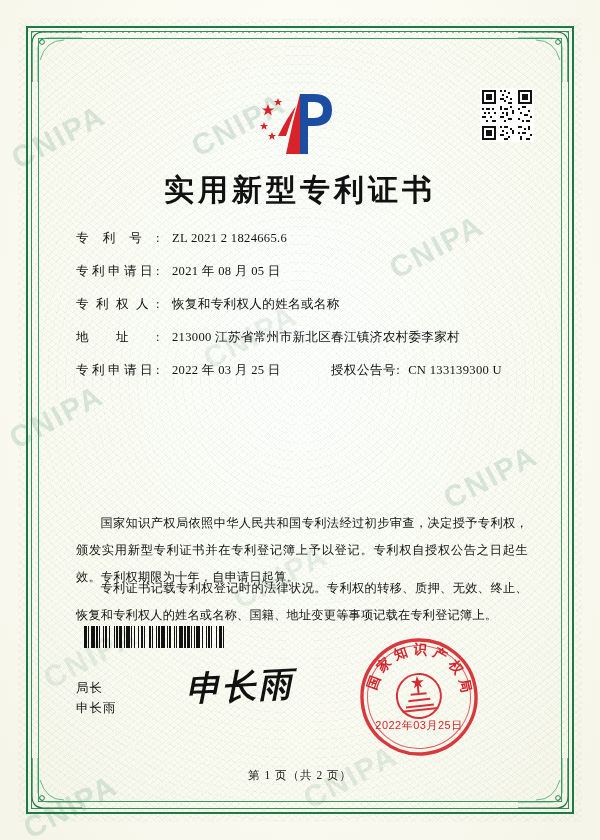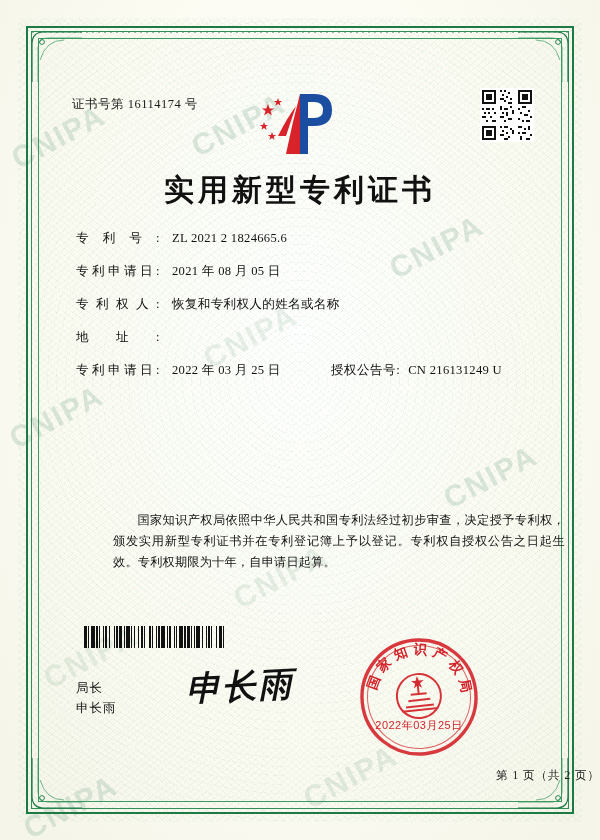--- a/index.html
+++ b/index.html
@@ -333,7 +333,6 @@
 
   <div class="content">
 
-    <div class="cert-no">证书号第 16114174 号</div>
 
     <div class="logo">
       <svg width="90" height="72" viewBox="0 0 90 72">

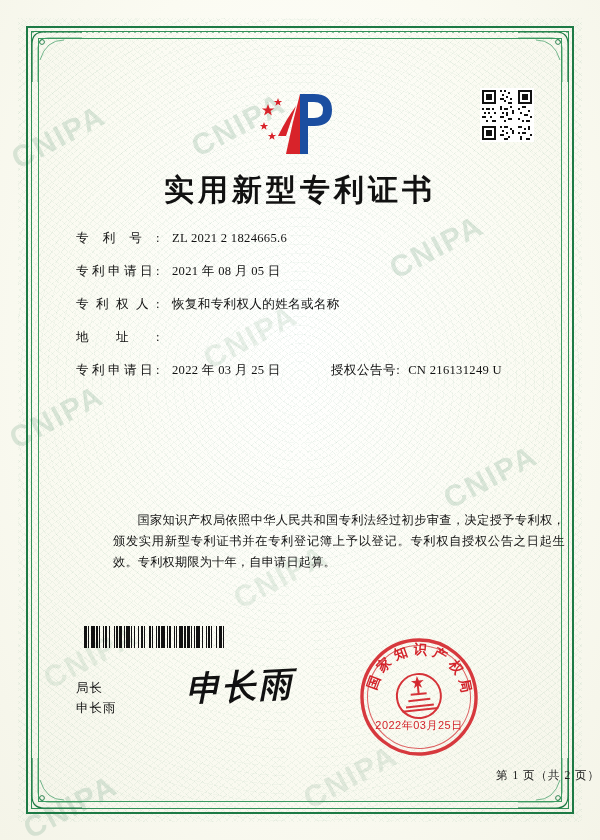--- a/index.html
+++ b/index.html
@@ -440,6 +440,7 @@
       </div>
       <div class="field-row">
         <span class="field-label sp">地址:</span>
+        <span class="field-value">213000 江苏省常州市新北区春江镇济农村委李家村</span>
       </div>
       <div class="field-row two">
         <span class="field-label sp">专利申请日:</span>

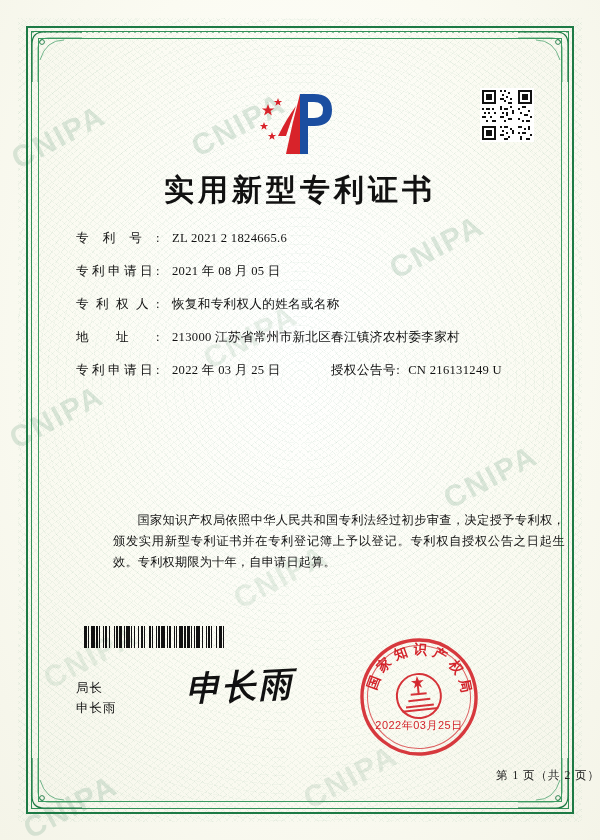--- a/index.html
+++ b/index.html
@@ -446,7 +446,7 @@
         <span class="field-label sp">专利申请日:</span>
         <span class="field-value">2022 年 03 月 25 日</span>
         <span class="field-second-label">授权公告号:</span>
-        <span class="field-value" style="margin-left:8px">CN 216131249 U</span>
+        <span class="field-value" style="margin-left:8px">CN 133139300 U</span>
       </div>
     </div>
 

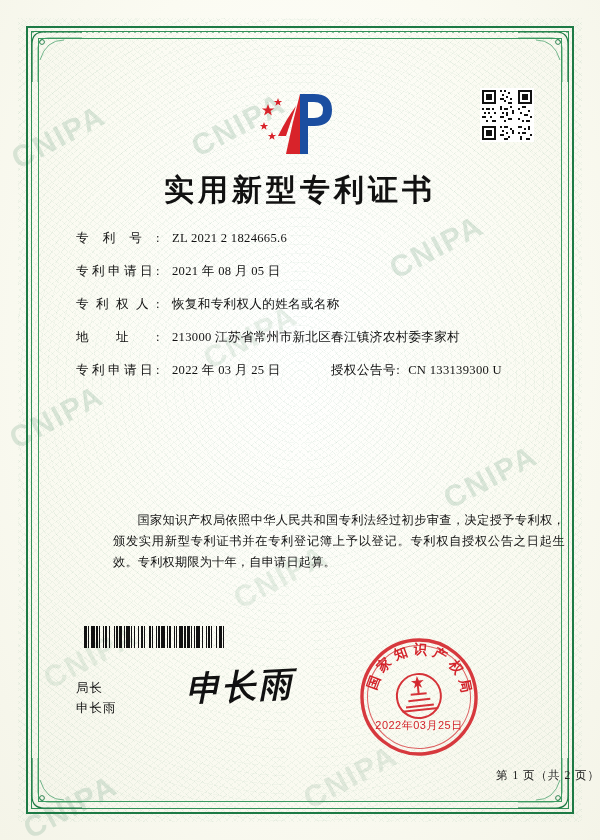--- a/index.html
+++ b/index.html
@@ -198,11 +198,10 @@
     left: 76px;
     width: 452px;
     font-size: 12.2px;
-    line-height: 21px;
+    line-height: 27px;
     color: #121212;
     text-align: justify;
     letter-spacing: 0.2px;
-    margin-left: 37px;
   }
   .p1 { top: 510px; }
   .p2 { top: 575px; }

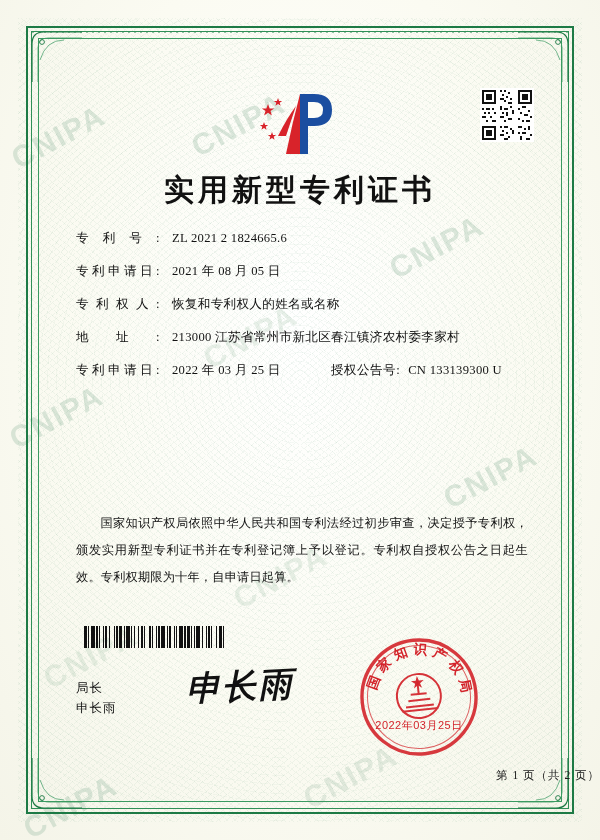--- a/index.html
+++ b/index.html
@@ -452,6 +452,9 @@
     <div class="para p1">
       <span class="indent">国家知识产权局依照中华人民共和国专利法经过初步审查，决定授予专利权，颁发实用新型专利证书并在专利登记簿上予以登记。专利权自授权公告之日起生效。专利权期限为十年，自申请日起算。</span>
     </div>
+    <div class="para p2">
+      <span class="indent">专利证书记载专利权登记时的法律状况。专利权的转移、质押、无效、终止、恢复和专利权人的姓名或名称、国籍、地址变更等事项记载在专利登记簿上。</span>
+    </div>
 
     <div class="barcode">
         <i style="width:3px"></i>

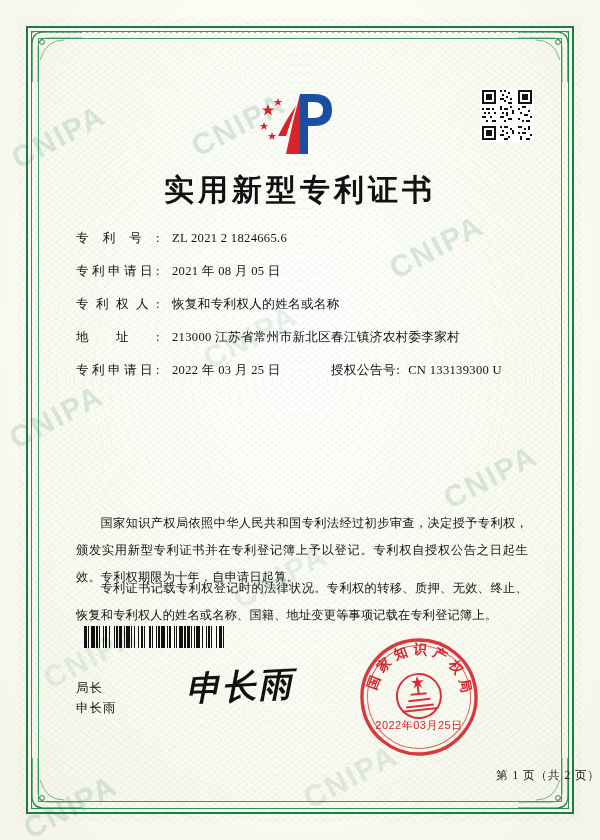--- a/index.html
+++ b/index.html
@@ -260,7 +260,7 @@
   .page-no {
     position: absolute;
     left: 0; right: 0; top: 768px;
-    text-align: right;
+    text-align: center;
     font-size: 11.5px;
     color: #1a1a1a;
     letter-spacing: 1px;

